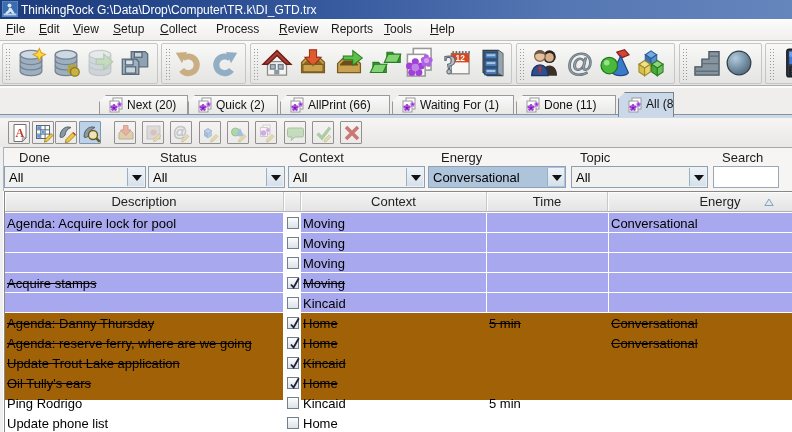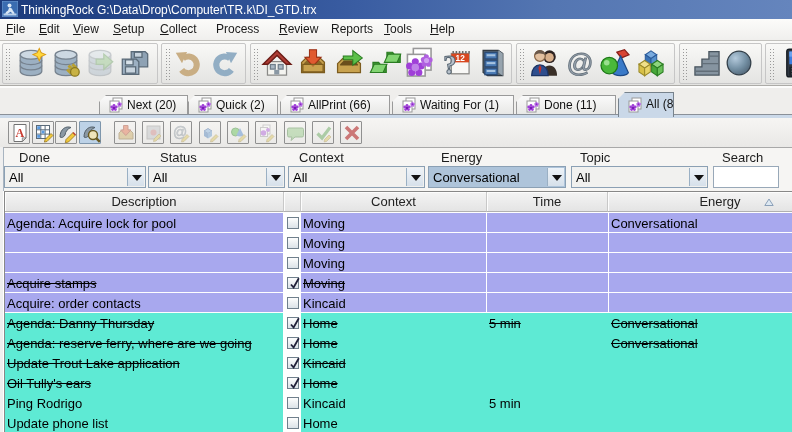--- a/index.html
+++ b/index.html
@@ -69,7 +69,7 @@
 .hcell { position:absolute; top:0px; height:20px; background:linear-gradient(#f4f4f4,#e4e4e4);
   border-right:1px solid #c8c8c8; border-bottom:1px solid #b0b0b0;
   box-shadow:inset 1px 1px 0 #fdfdfd; font-size:13px; color:#222; text-align:center; line-height:19px; }
-#tbody { left:5px; top:213px; width:787px; height:220px; background:#5eead4; }
+#tbody { left:5px; top:213px; width:787px; height:187px; background:#a16207; }
 #leftline { left:4px; top:212px; width:1px; height:220px; background:#888; }
 #gutter { left:0; top:147px; width:3px; height:285px; background:#efefef; }
 .row { position:absolute; left:0; width:787px; height:20px; }

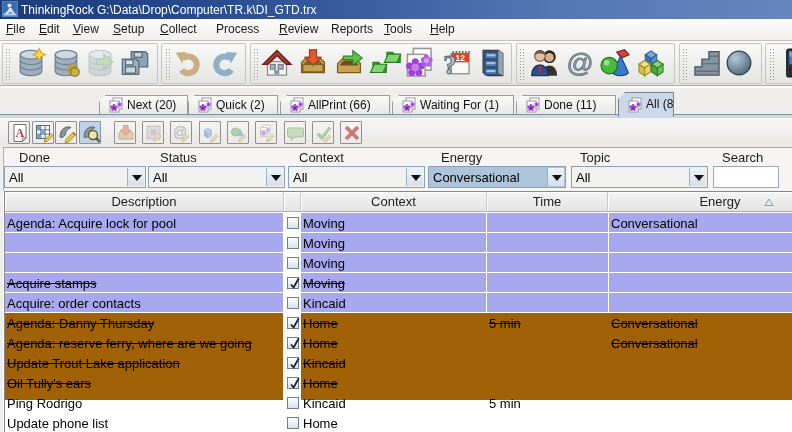--- a/index.html
+++ b/index.html
@@ -528,7 +528,6 @@
       <span class="vline" style="left:603px"></span>
     </div>
     <div class="row p" style="top:80px">
-      <span class="cell c-desc">Acquire: order contacts</span>
       <span class="chkcell">
         <span class="chk"></span>
       </span>

